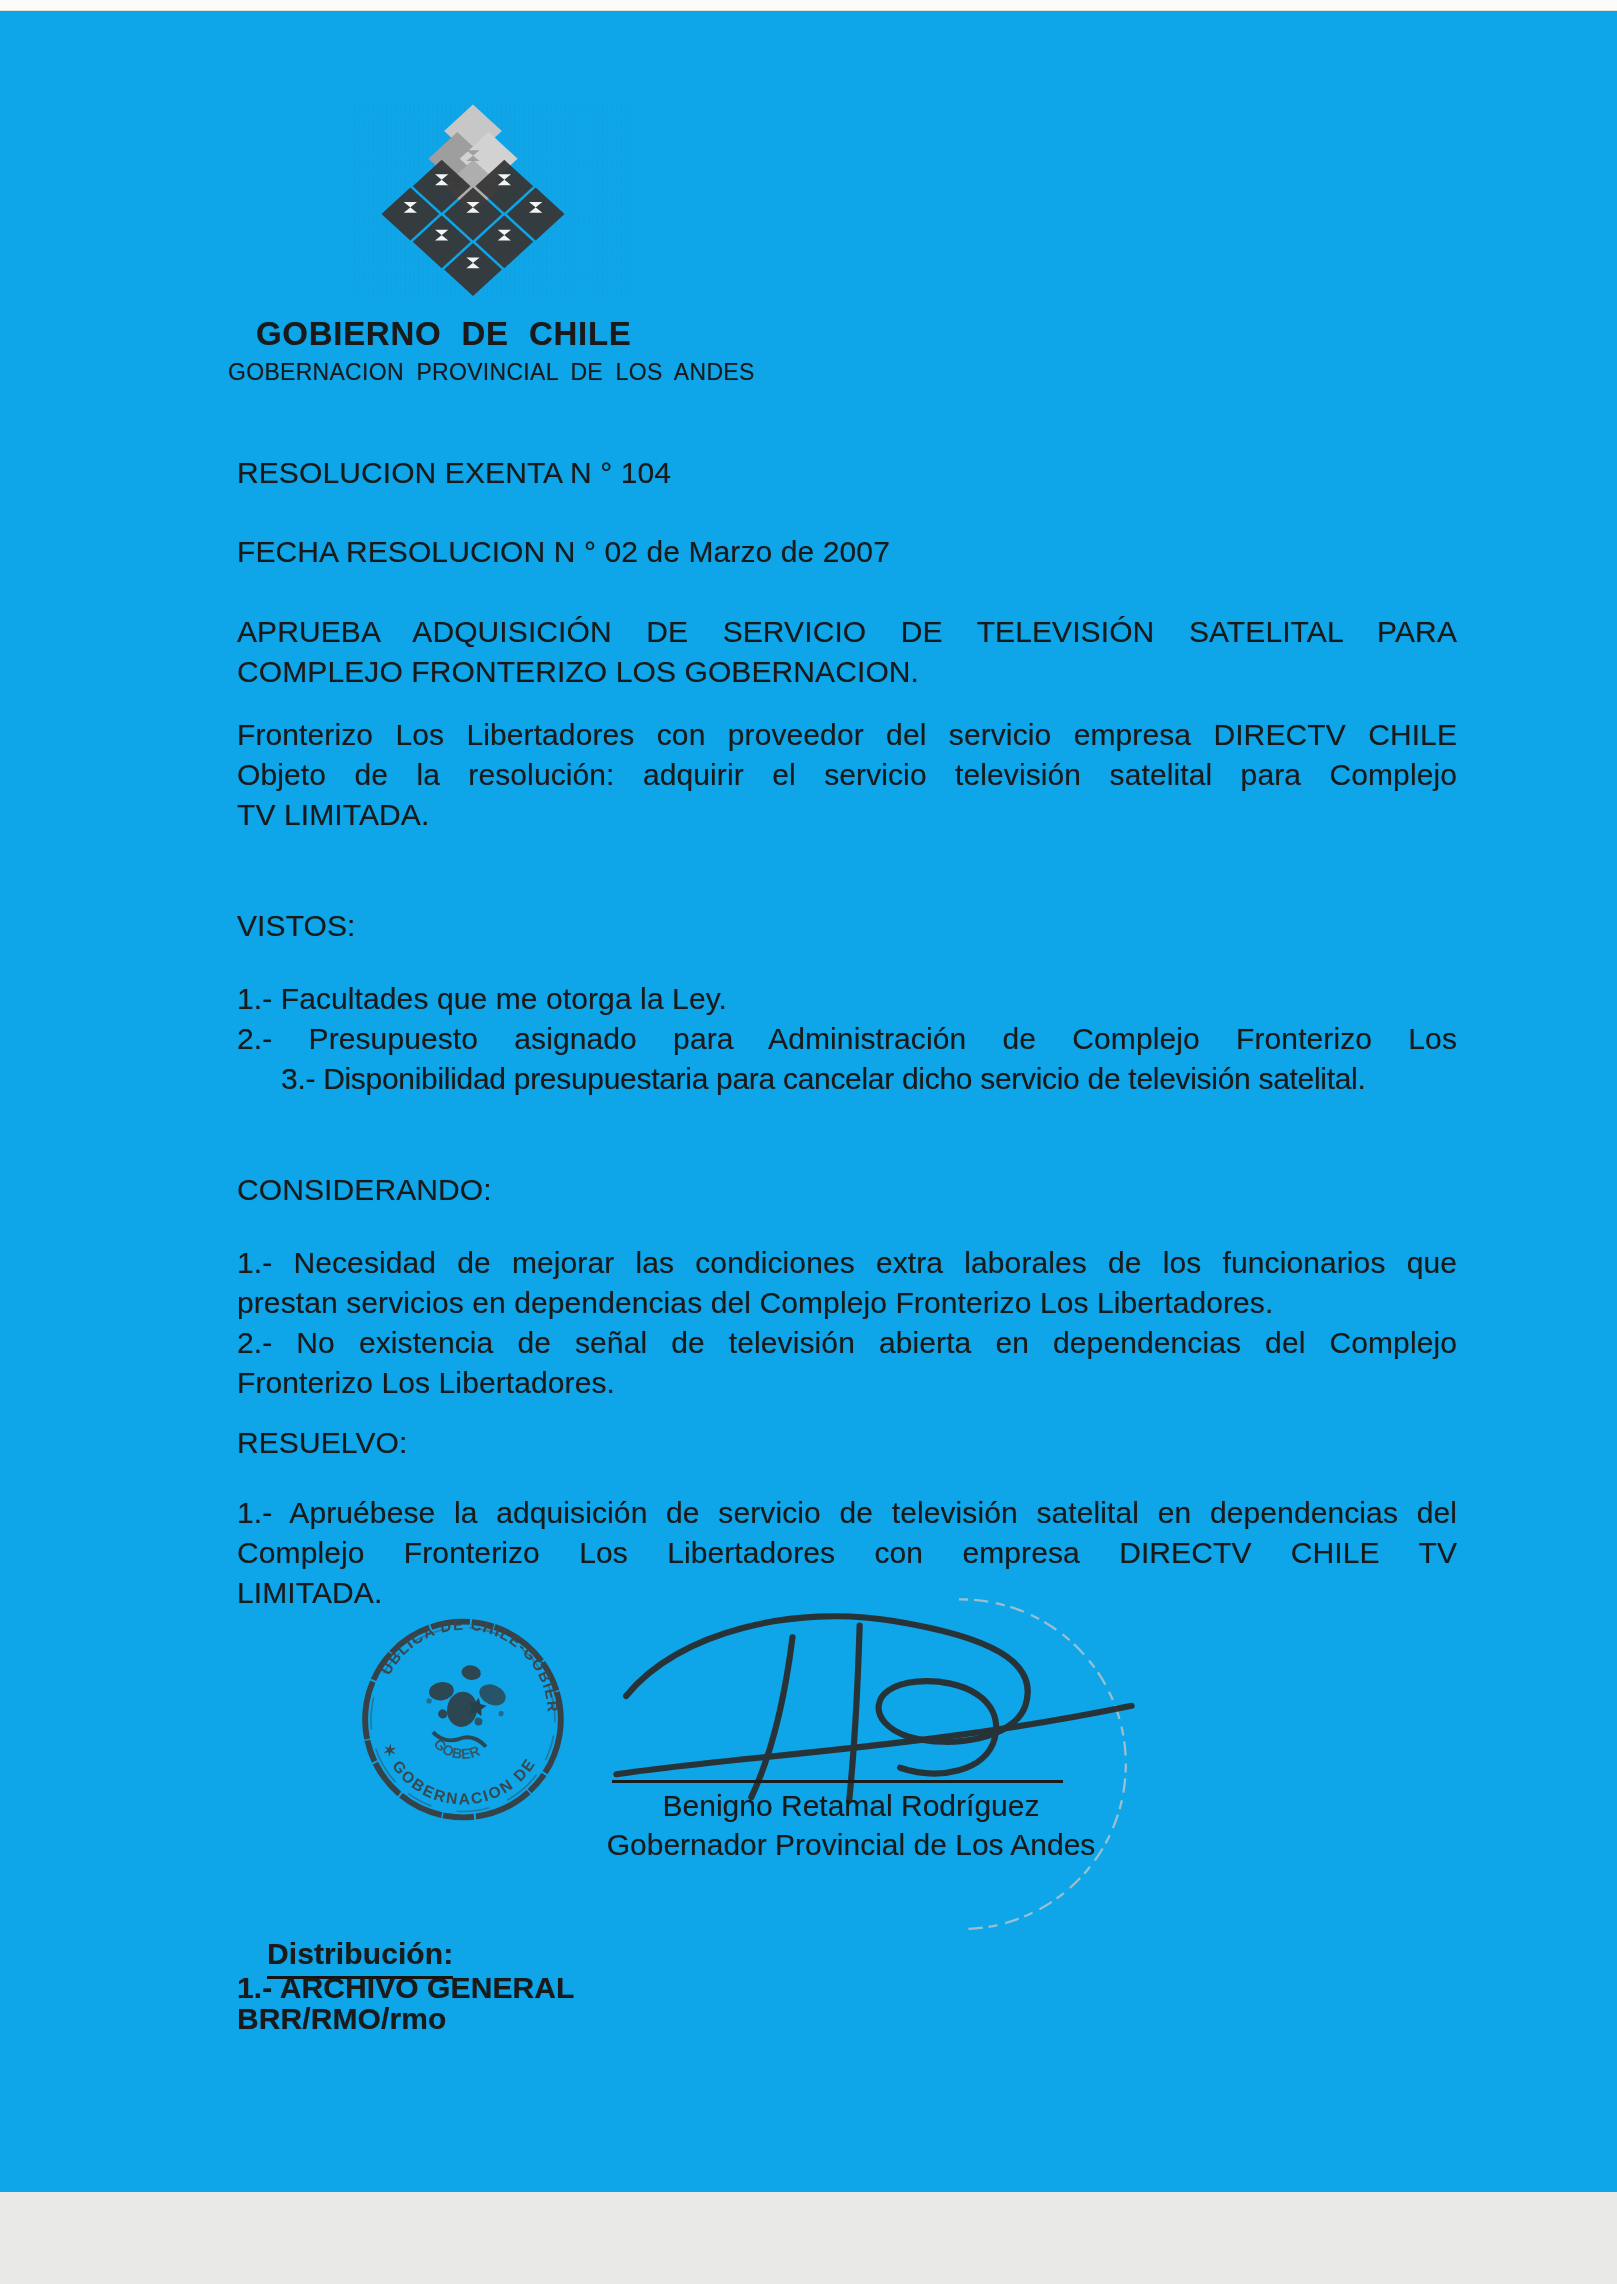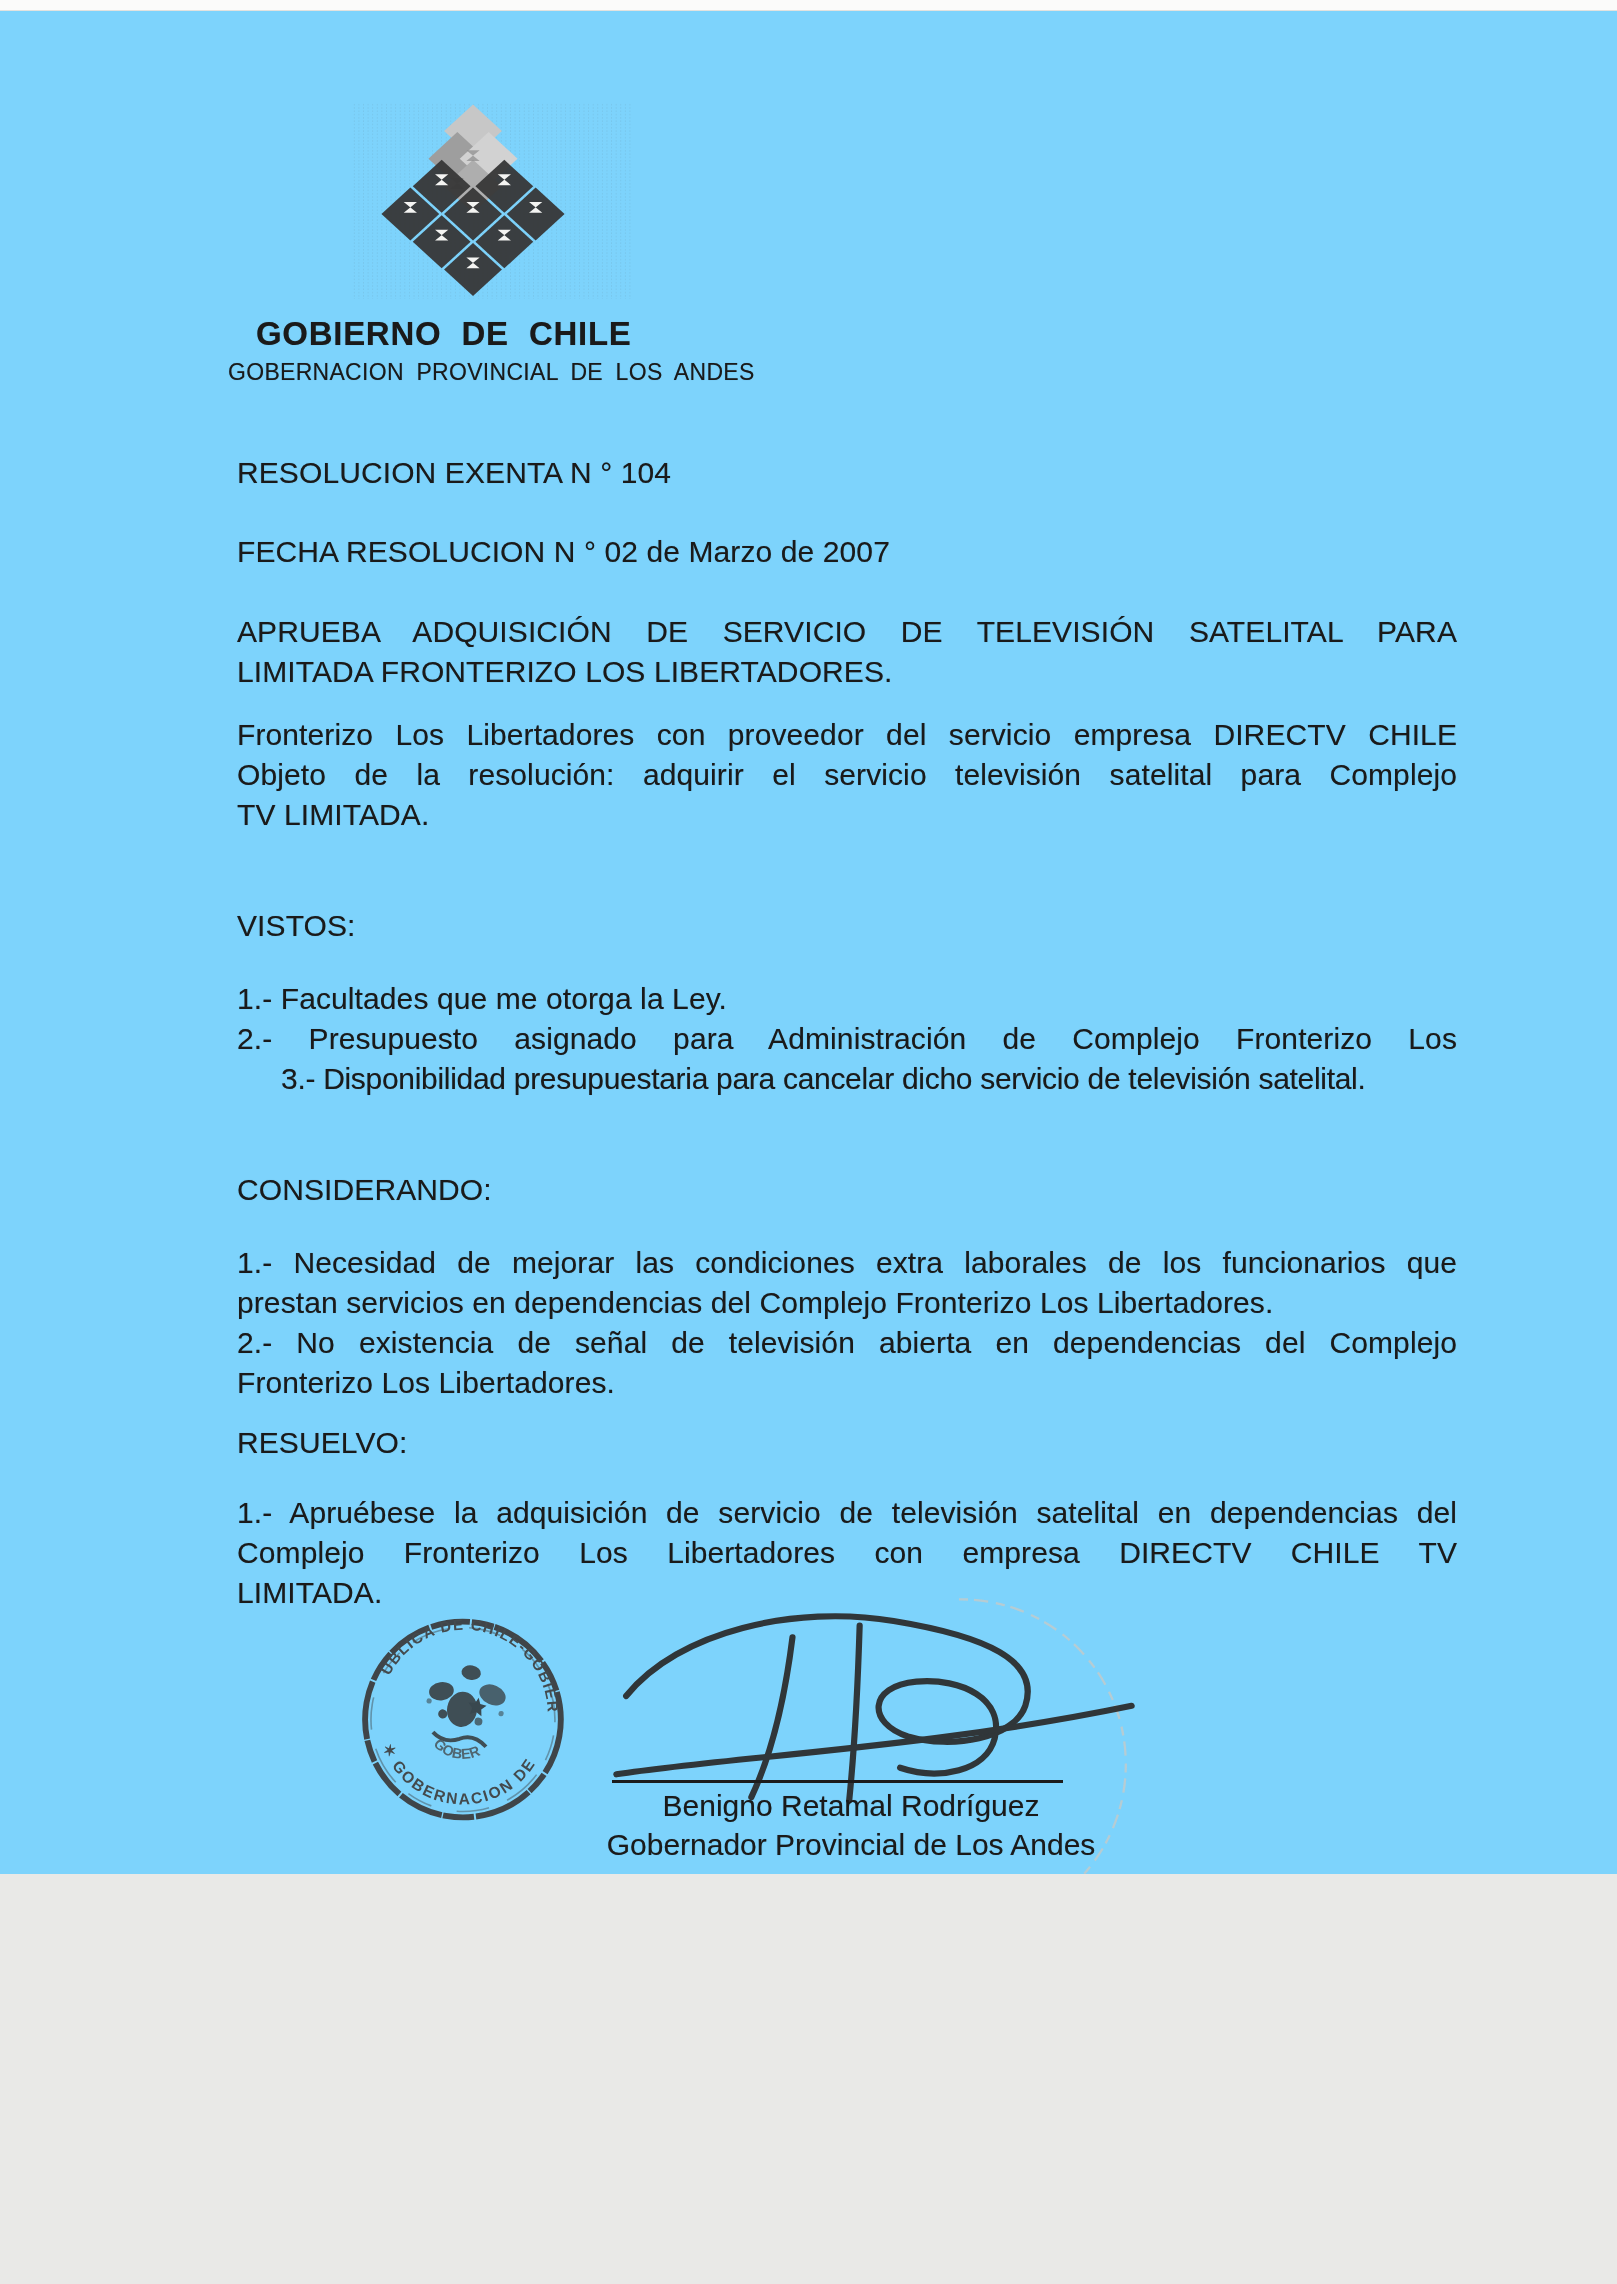--- a/index.html
+++ b/index.html
@@ -4,8 +4,8 @@
 <style>
   html,body{margin:0;padding:0;background:#e9e9e7;}
   .page{
-    position:relative; width:1618px; height:1874px;
-    background:#7dd3fc; overflow:hidden;
+    position:relative; width:1618px; height:2192px;
+    background:#0ea5e9; overflow:hidden;
     font-family:"Liberation Sans", sans-serif;
     color:#1a1a1a;
   }

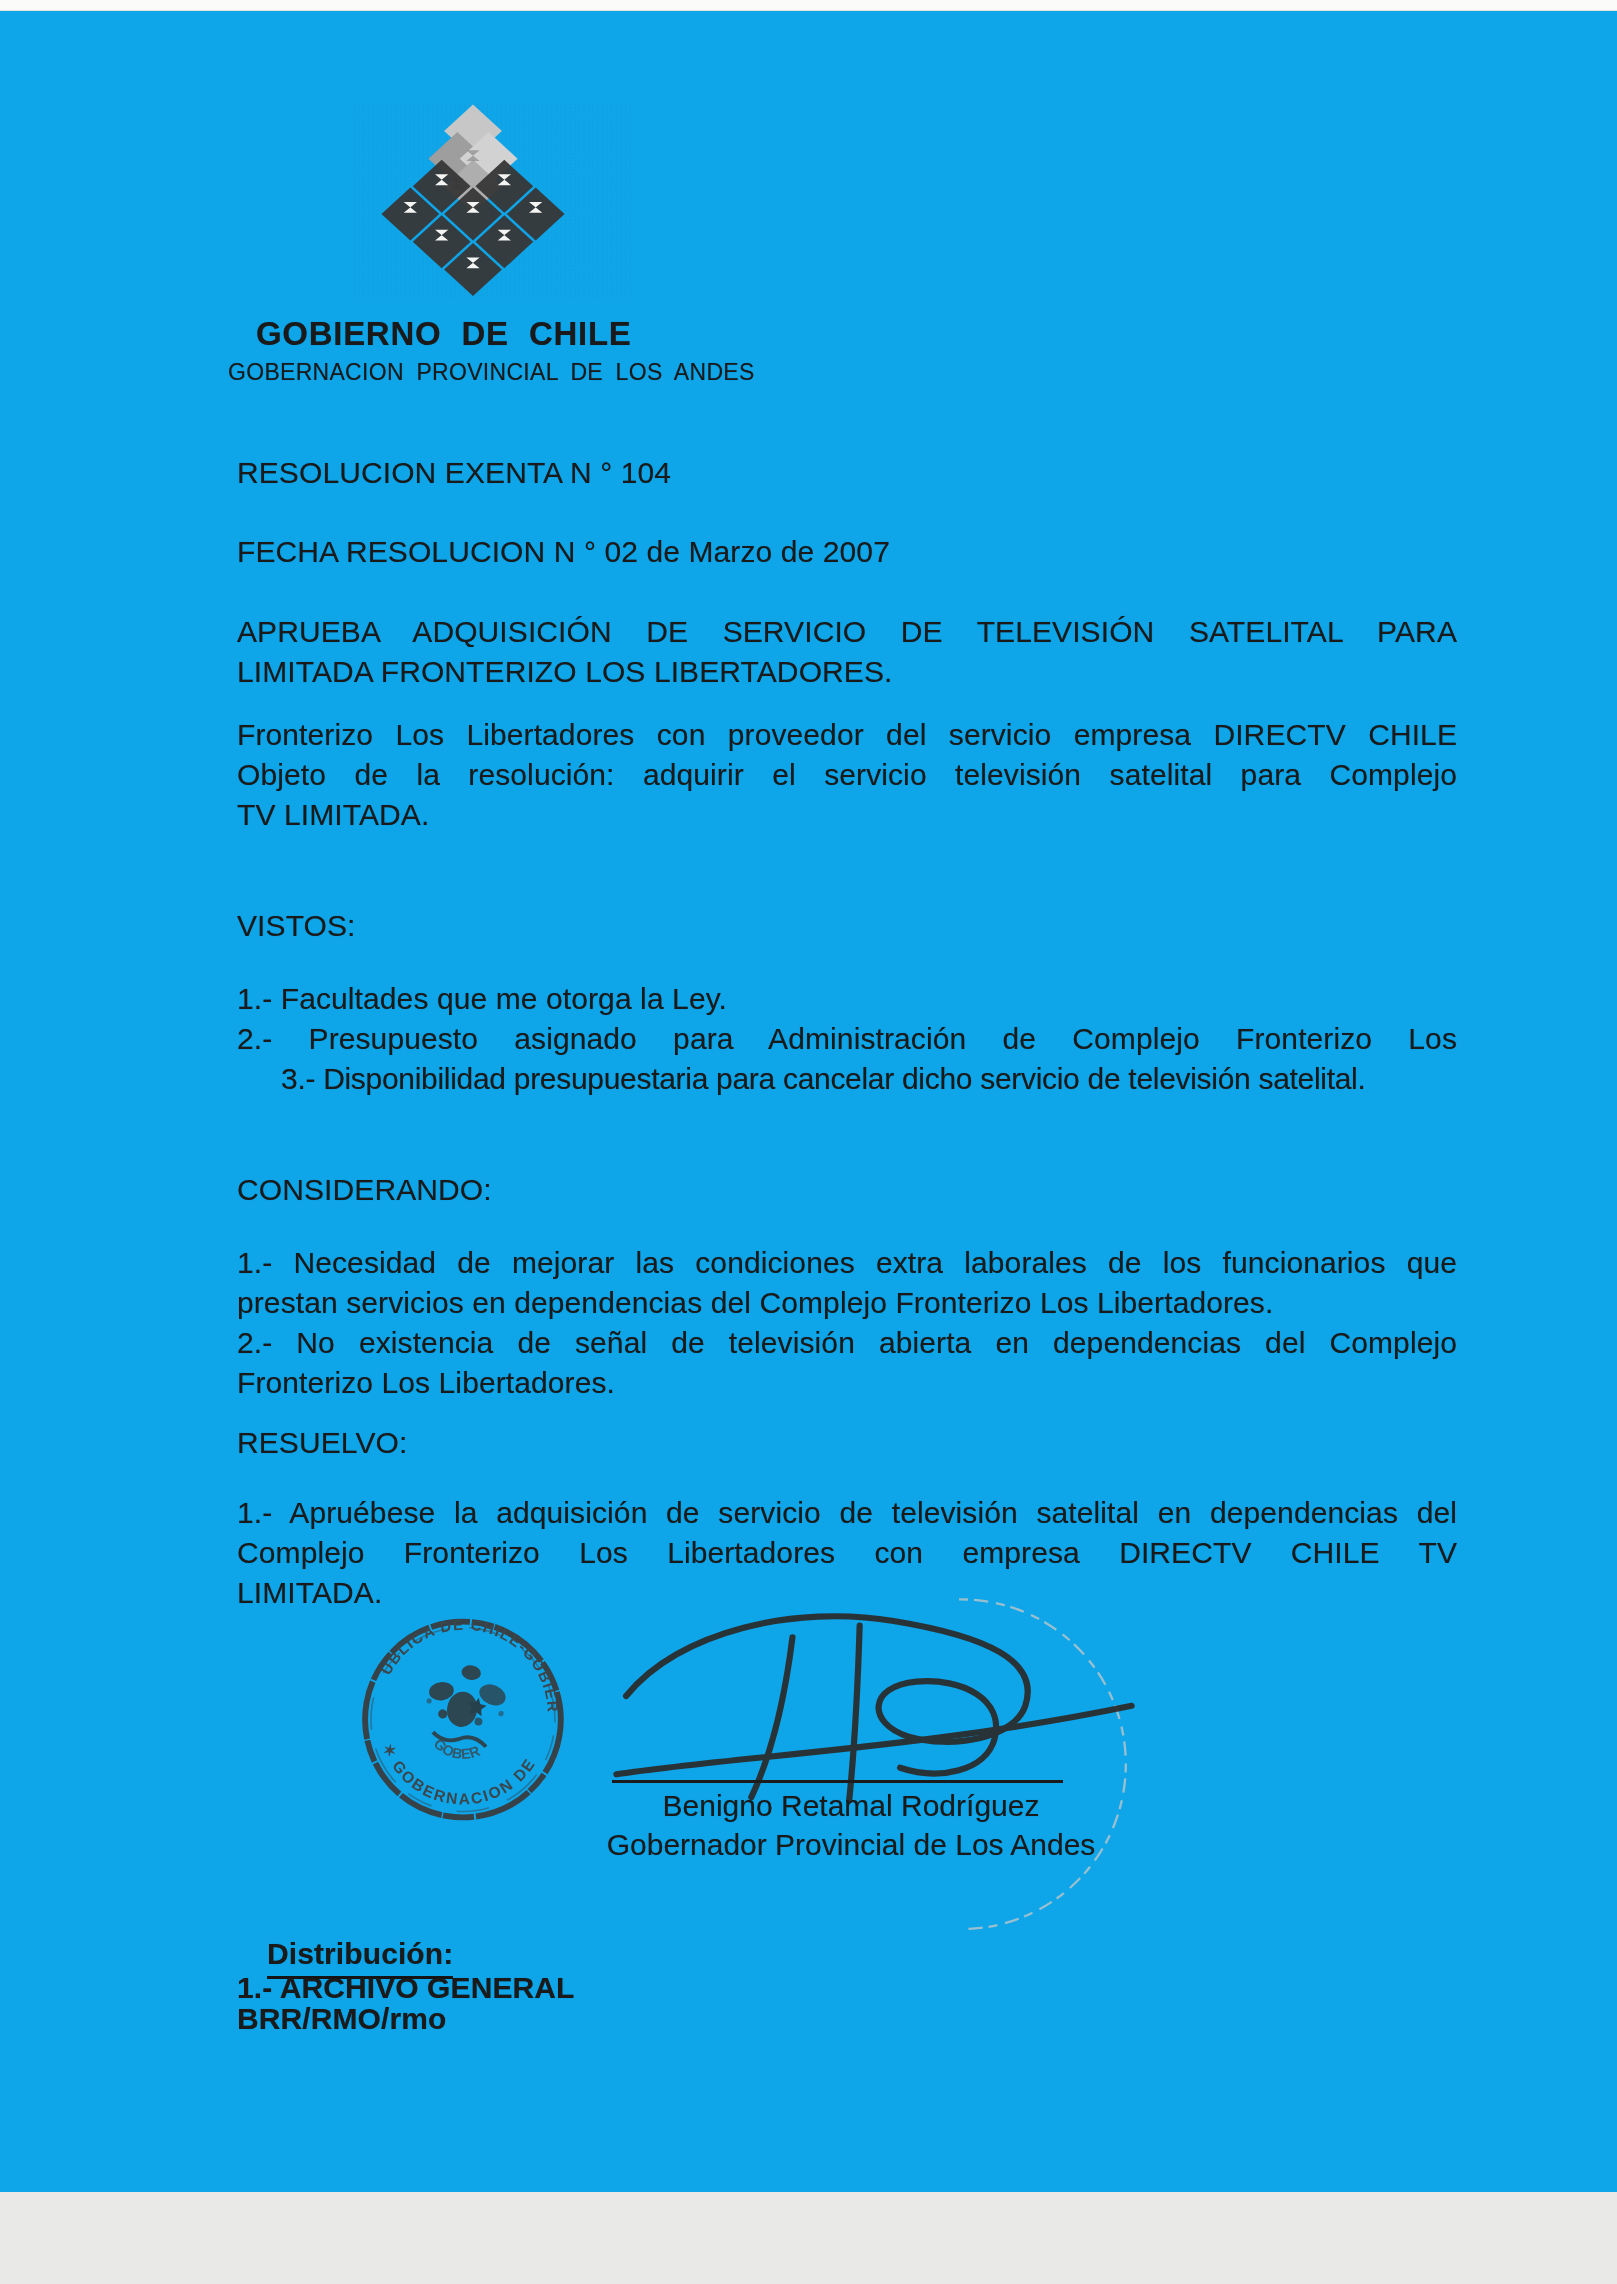--- a/index.html
+++ b/index.html
@@ -78,7 +78,7 @@
 
   <div class="para" style="top:612px">
     <div class="pline just">APRUEBA ADQUISICIÓN DE SERVICIO DE TELEVISIÓN SATELITAL PARA</div>
-    <div class="pline">LIMITADA FRONTERIZO LOS LIBERTADORES.</div>
+    <div class="pline">COMPLEJO FRONTERIZO LOS GOBERNACION.</div>
   </div>
 
   <div class="para" style="top:715px">

